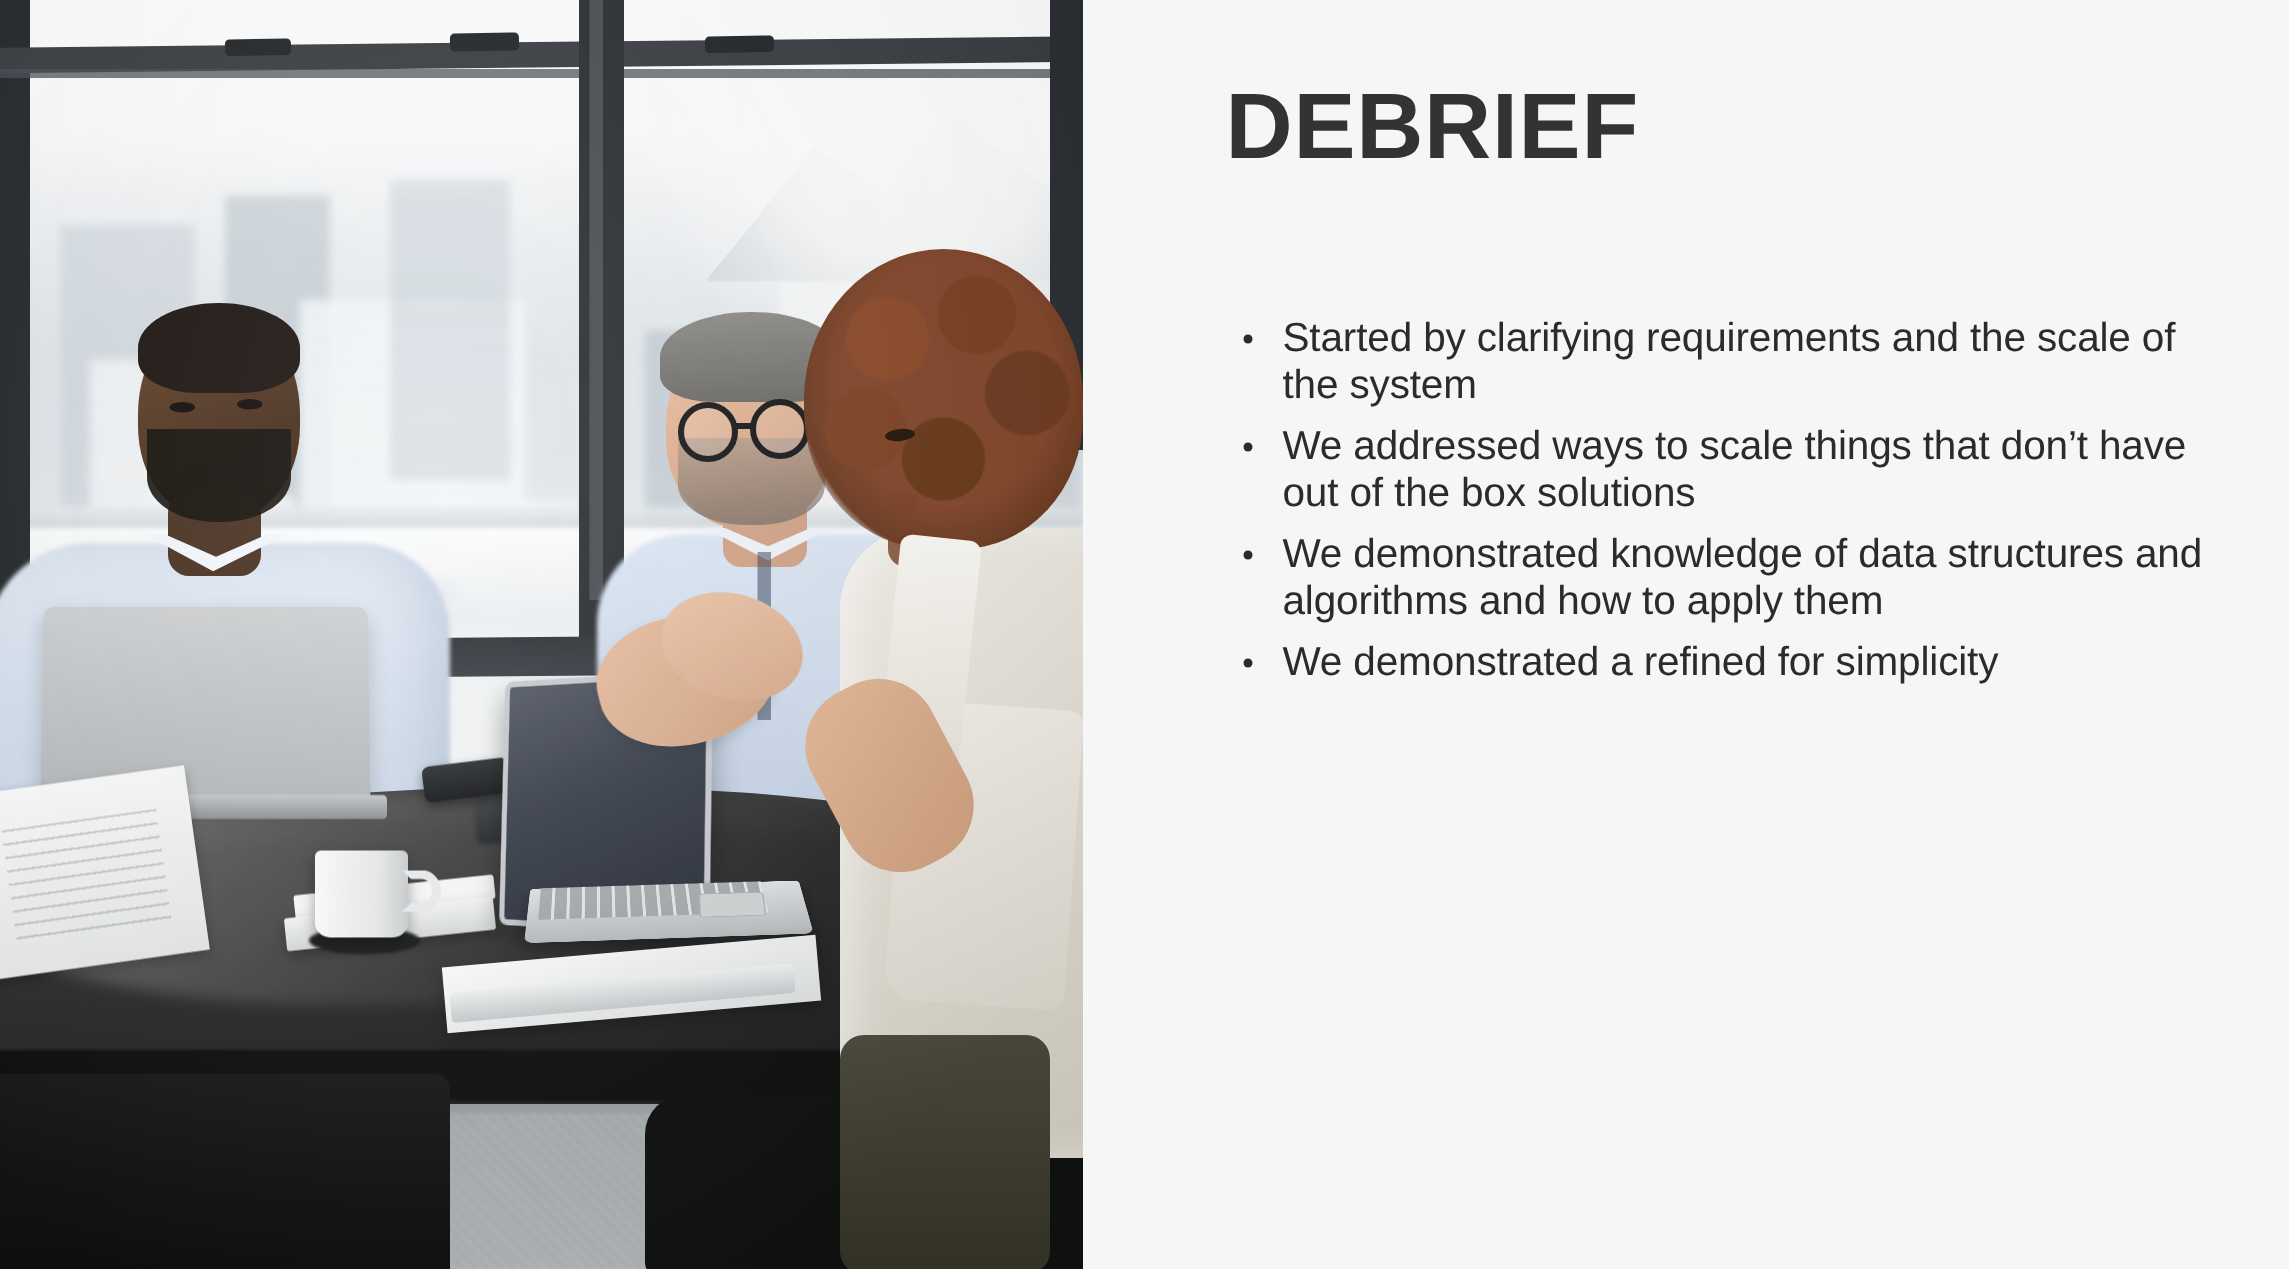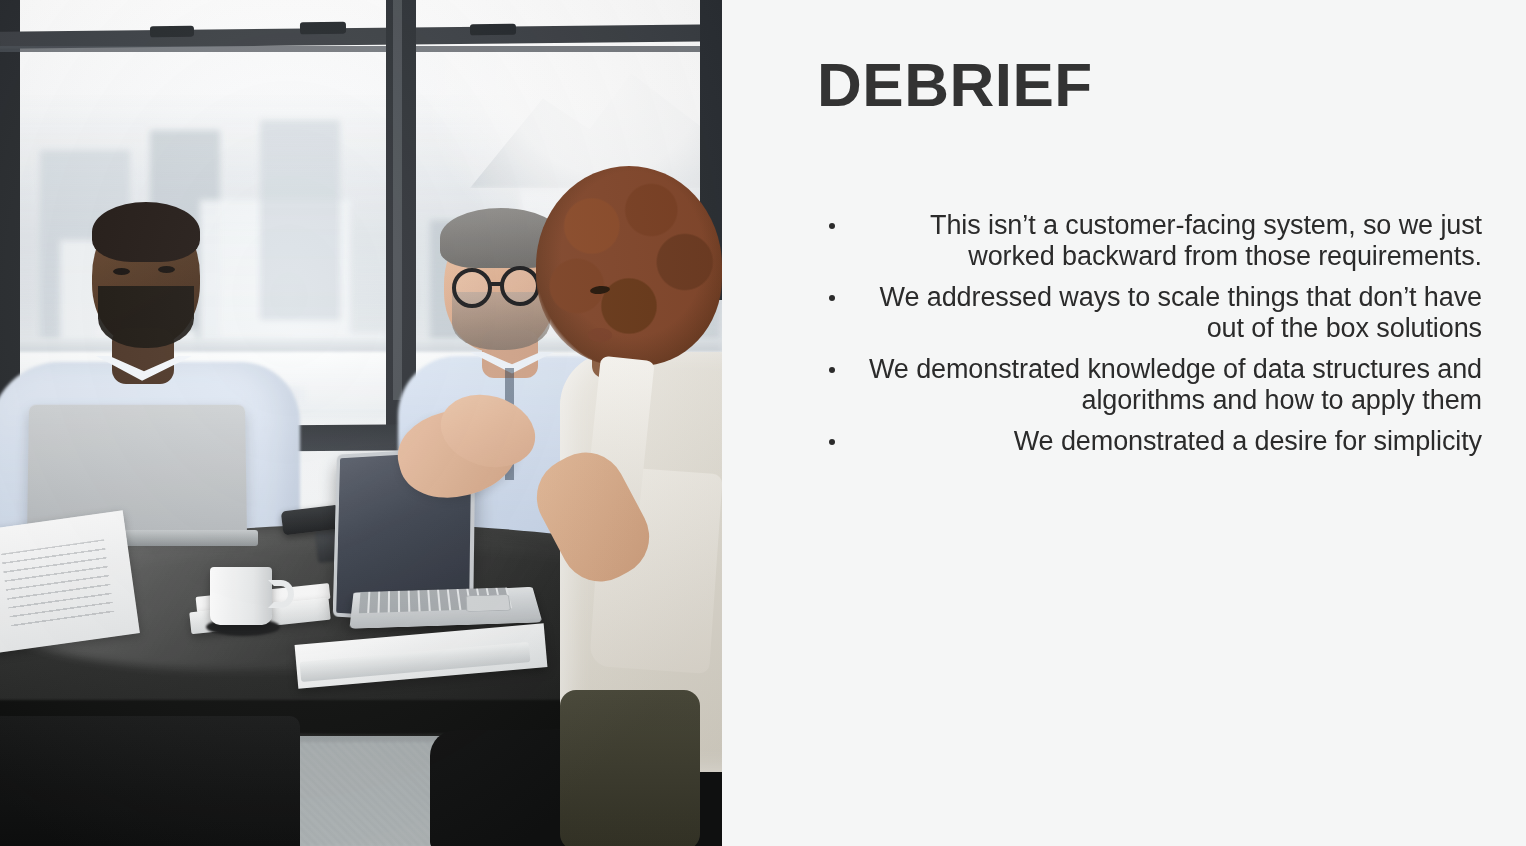--- a/index.html
+++ b/index.html
@@ -357,7 +357,6 @@
   .content {
     position:absolute; left:722px; top:0; width:804px; height:814px;
     background:#f5f6f6;
-    text-align:right;
   }
   .title {
     position:absolute; left:95px; top:52px;

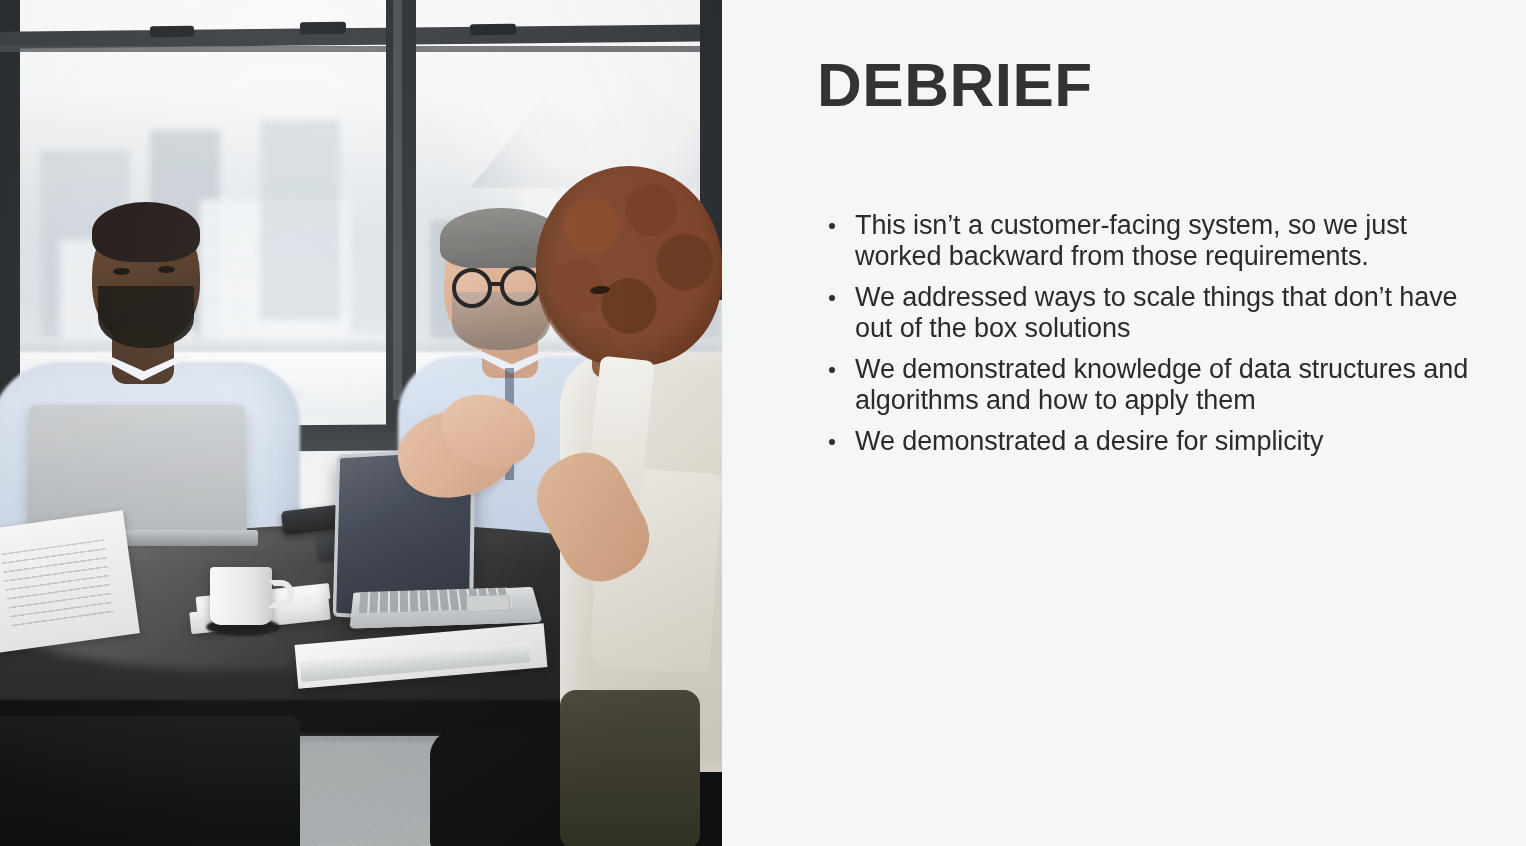--- a/index.html
+++ b/index.html
@@ -496,6 +496,7 @@
     <h1 class="title">DEBRIEF</h1>
 
     <ul class="bullets">
+      <li class="bullet">Started by clarifying requirements and the scale of the system</li>
       <li class="bullet">This isn’t a customer-facing system, so we just worked backward from those requirements.</li>
       <li class="bullet">We addressed ways to scale things that don’t have out of the box solutions</li>
       <li class="bullet">We demonstrated knowledge of data structures and algorithms and how to apply them</li>

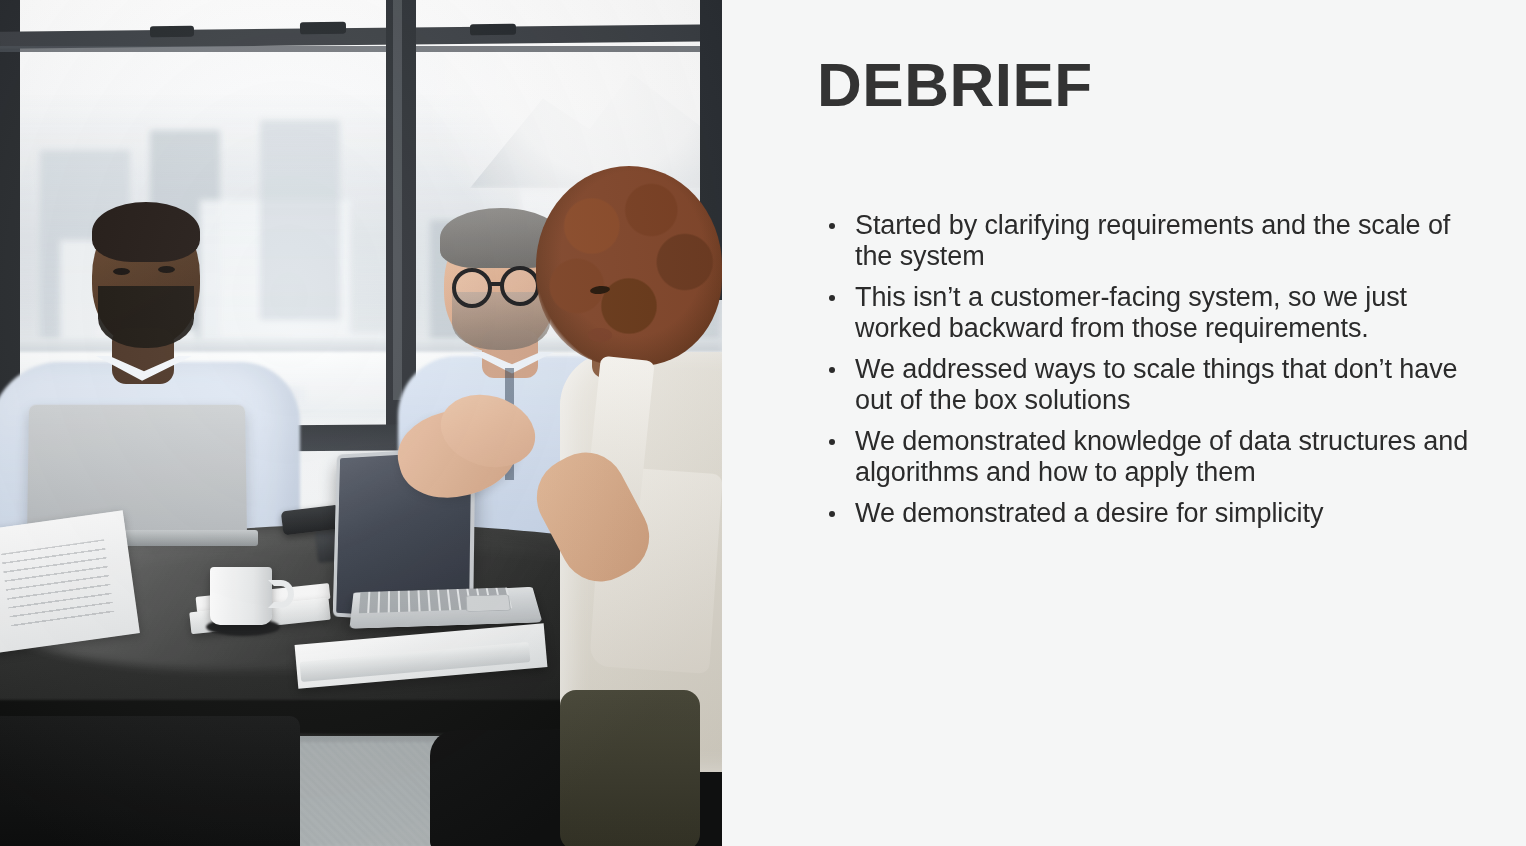--- a/index.html
+++ b/index.html
@@ -497,7 +497,6 @@
 
     <ul class="bullets">
       <li class="bullet">Started by clarifying requirements and the scale of the system</li>
-      <li class="bullet">This isn’t a customer-facing system, so we just worked backward from those requirements.</li>
       <li class="bullet">We addressed ways to scale things that don’t have out of the box solutions</li>
       <li class="bullet">We demonstrated knowledge of data structures and algorithms and how to apply them</li>
       <li class="bullet">We demonstrated a desire for simplicity</li>

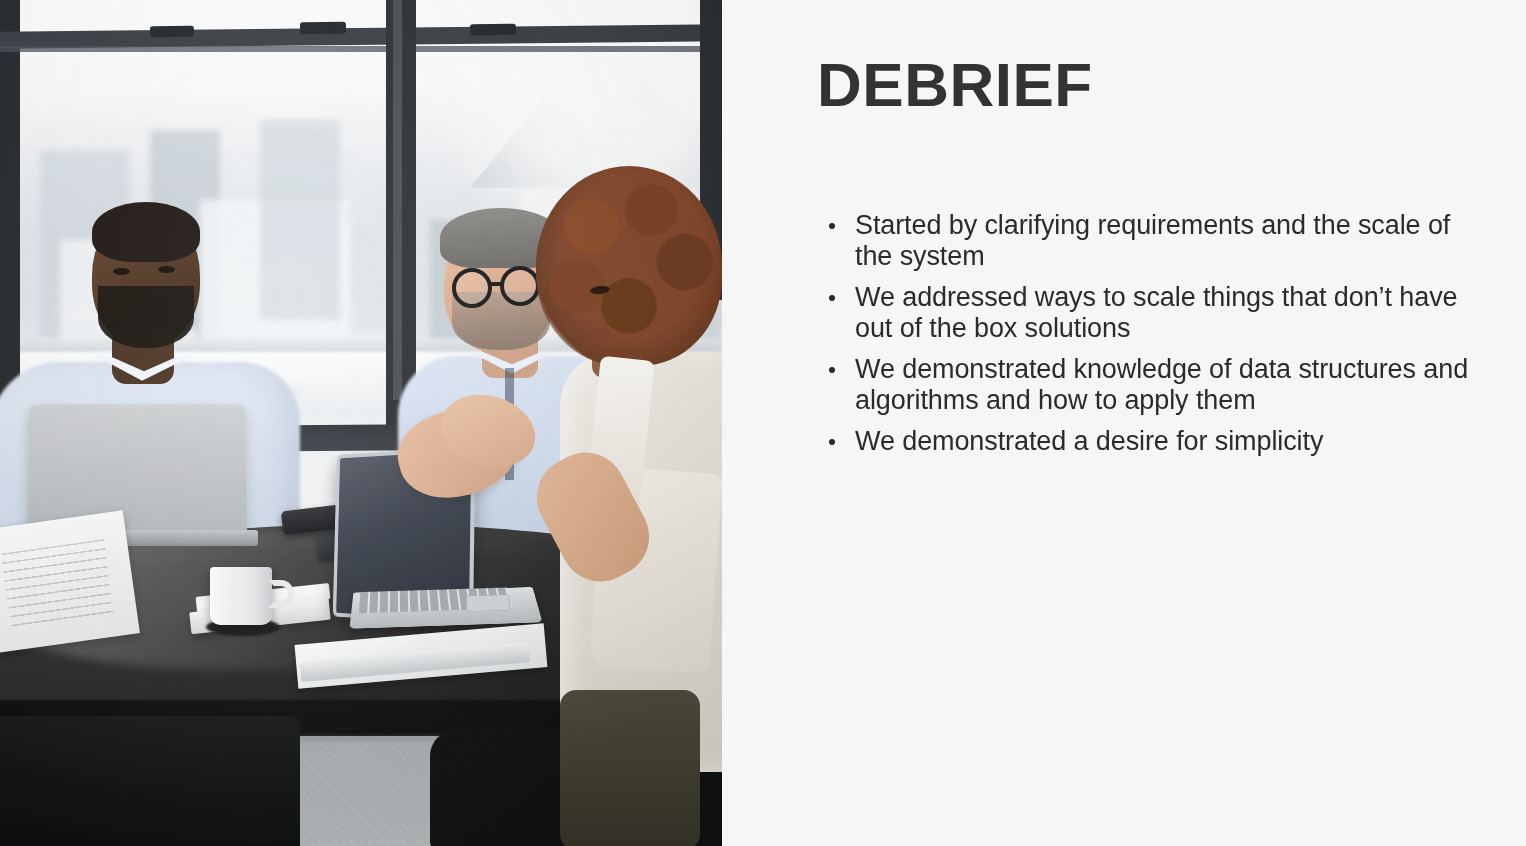--- a/index.html
+++ b/index.html
@@ -499,7 +499,7 @@
       <li class="bullet">Started by clarifying requirements and the scale of the system</li>
       <li class="bullet">We addressed ways to scale things that don’t have out of the box solutions</li>
       <li class="bullet">We demonstrated knowledge of data structures and algorithms and how to apply them</li>
-      <li class="bullet">We demonstrated a desire for simplicity</li>
+      <li class="bullet">We demonstrated a refined for simplicity</li>
     </ul>
   </div>
 

